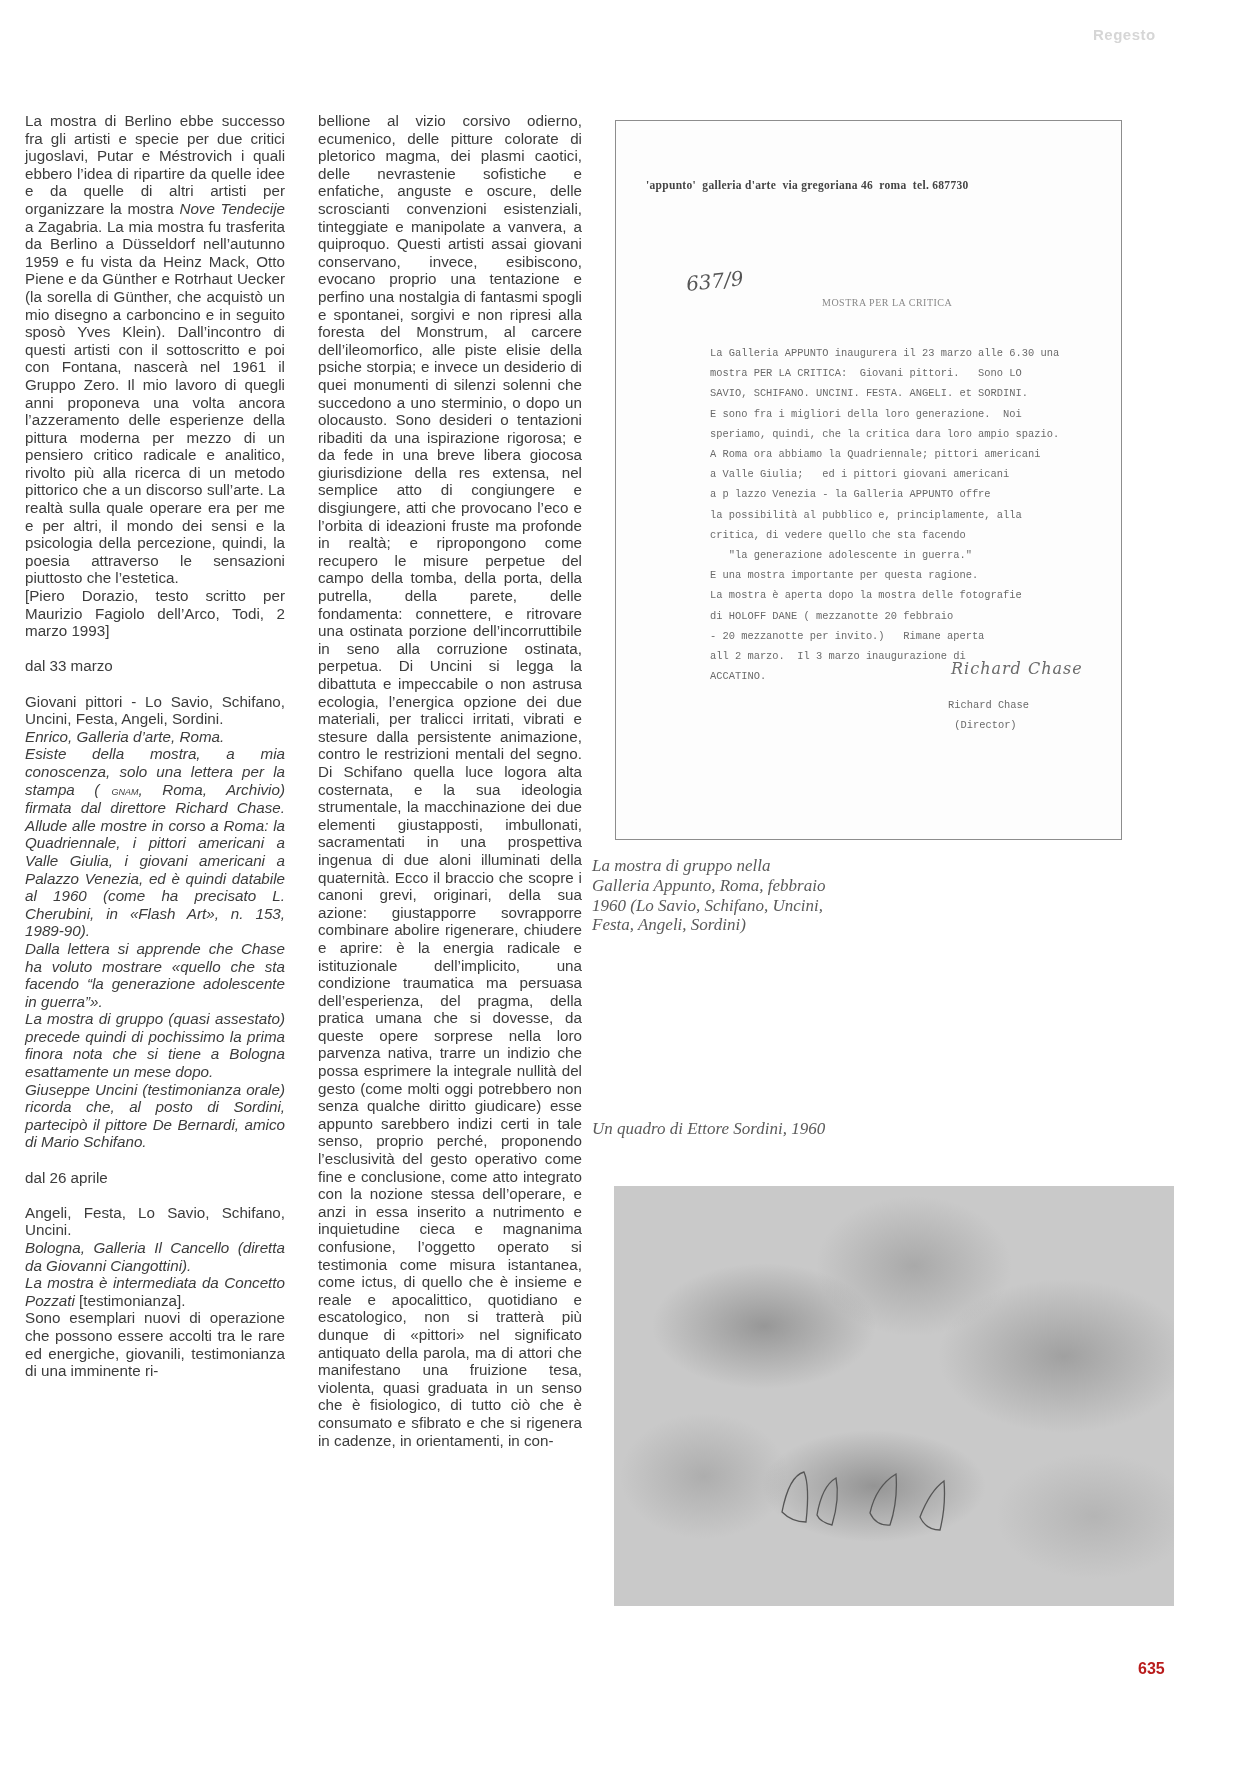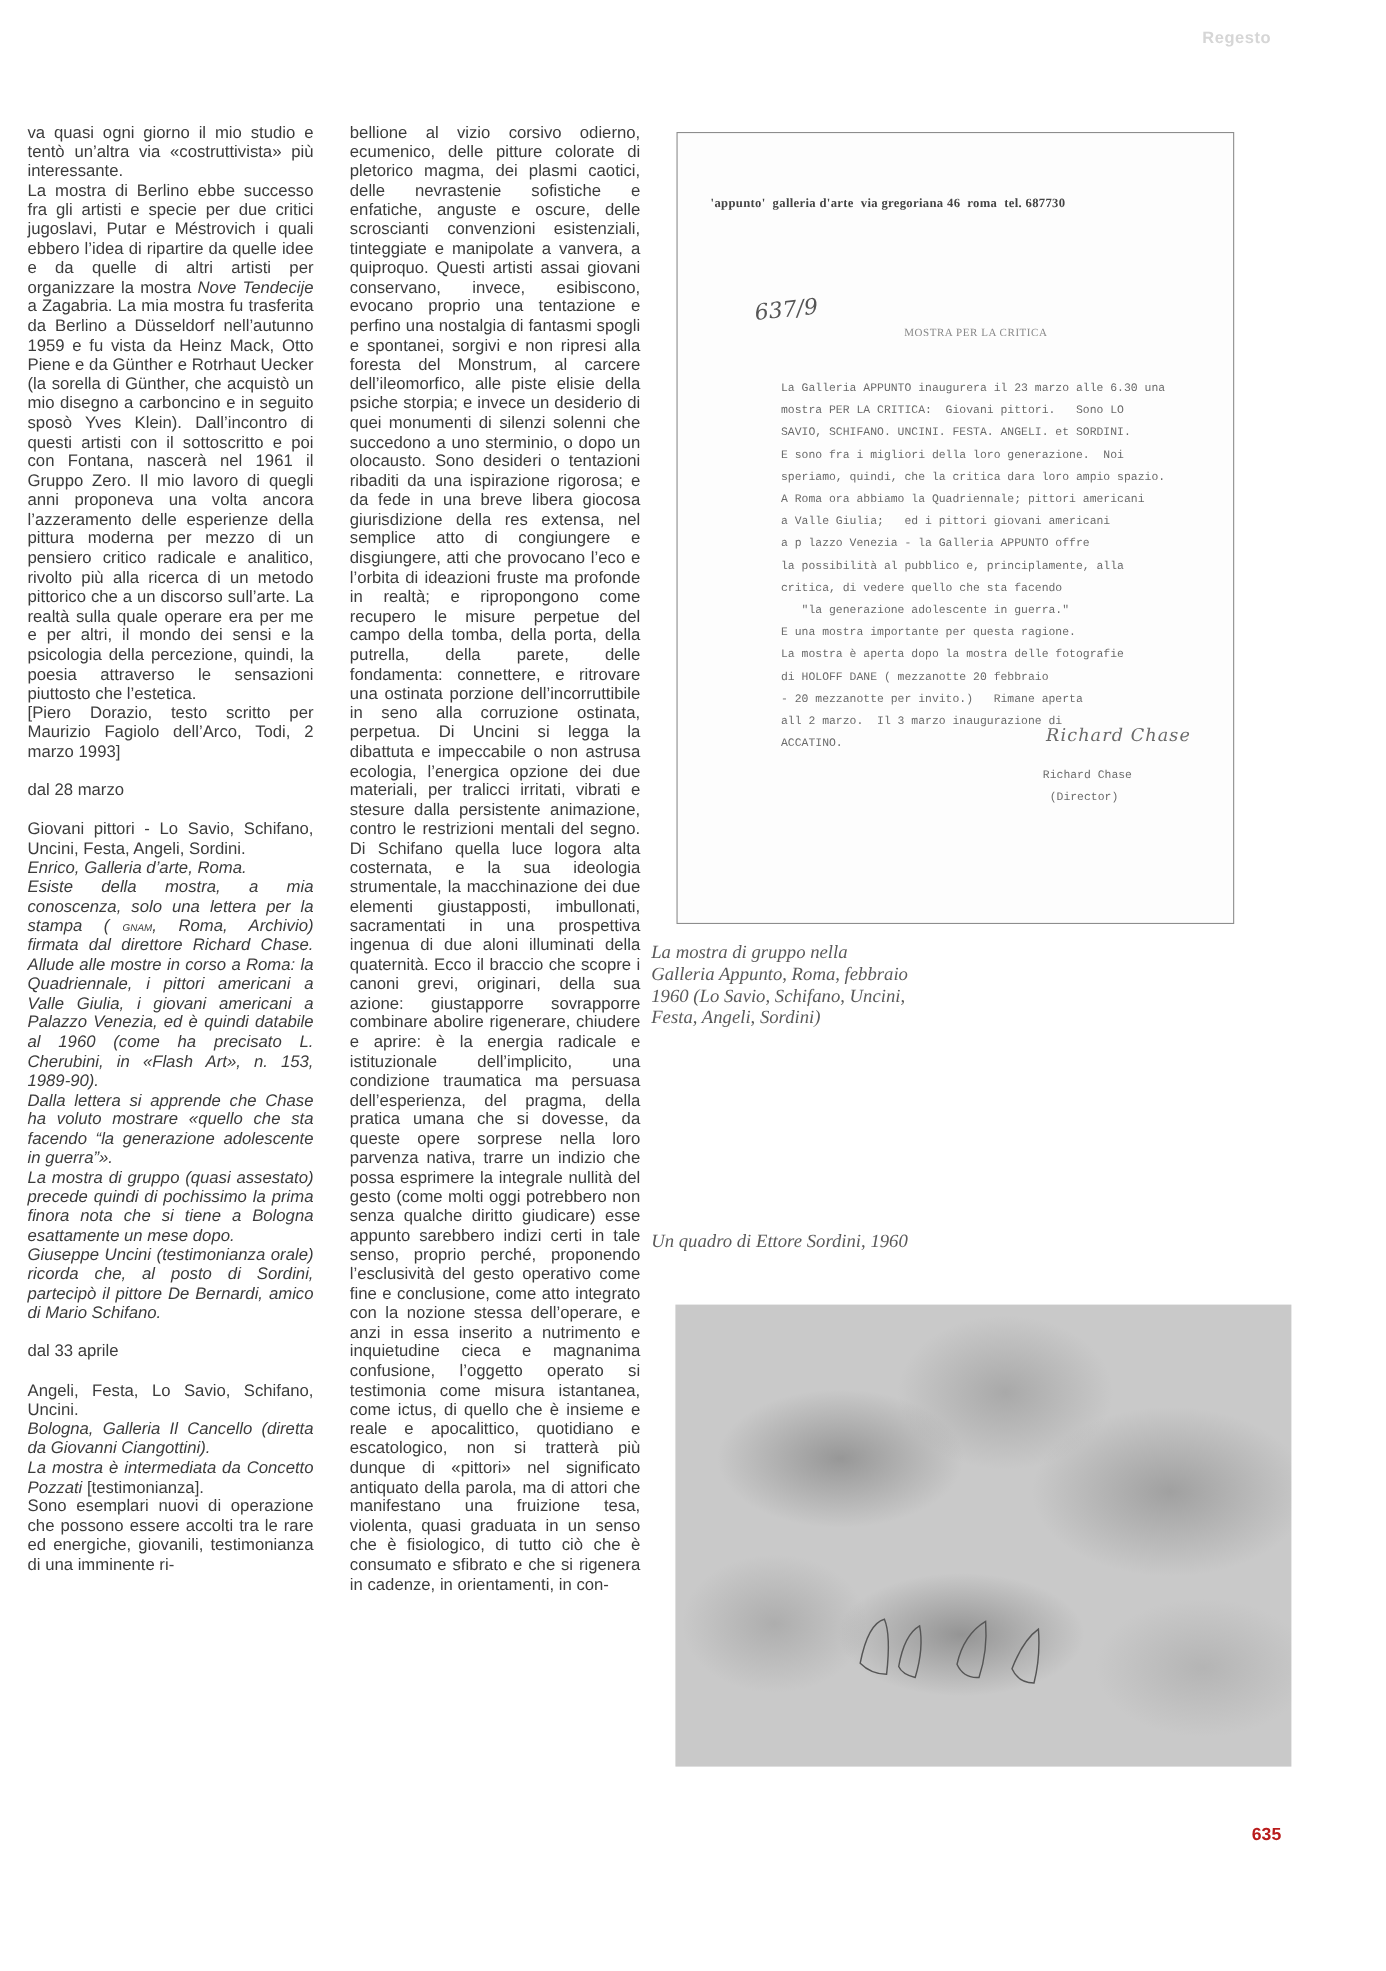--- a/index.html
+++ b/index.html
@@ -90,7 +90,6 @@
 <div class="header-label">Regesto</div>
 
 <div class="col col-1">
-  <p>va quasi ogni giorno il mio studio e tentò un’altra via «costruttivista» più interessante.</p>
   <p><span>La mostra di Berlino ebbe successo fra gli artisti e specie per due critici jugoslavi, Putar e Méstrovich i quali ebbero l’idea di ripartire da quelle idee e da quelle di altri artisti per organizzare la mostra</span> <span class="it">Nove Tendecije</span> <span>a Zagabria. La mia mostra fu trasferita da Berlino a Düsseldorf nell’autunno 1959 e fu vista da Heinz Mack, Otto Piene e da Günther e Rotrhaut Uecker (la sorella di Günther, che acquistò un mio disegno a carboncino e in seguito sposò Yves Klein). Dall’incontro di questi artisti con il sottoscritto e poi con Fontana, nascerà nel 1961 il Gruppo Zero. Il mio lavoro di quegli anni proponeva una volta ancora l’azzeramento delle esperienze della pittura moderna per mezzo di un pensiero critico radicale e analitico, rivolto più alla ricerca di un metodo pittorico che a un discorso sull’arte. La realtà sulla quale operare era per me e per altri, il mondo dei sensi e la psicologia della percezione, quindi, la poesia attraverso le sensazioni piuttosto che l’estetica.</span></p>
   <p>[Piero Dorazio, testo scritto per Maurizio Fagiolo dell’Arco, Todi, 2 marzo 1993]</p>
   <div class="gap"></div>

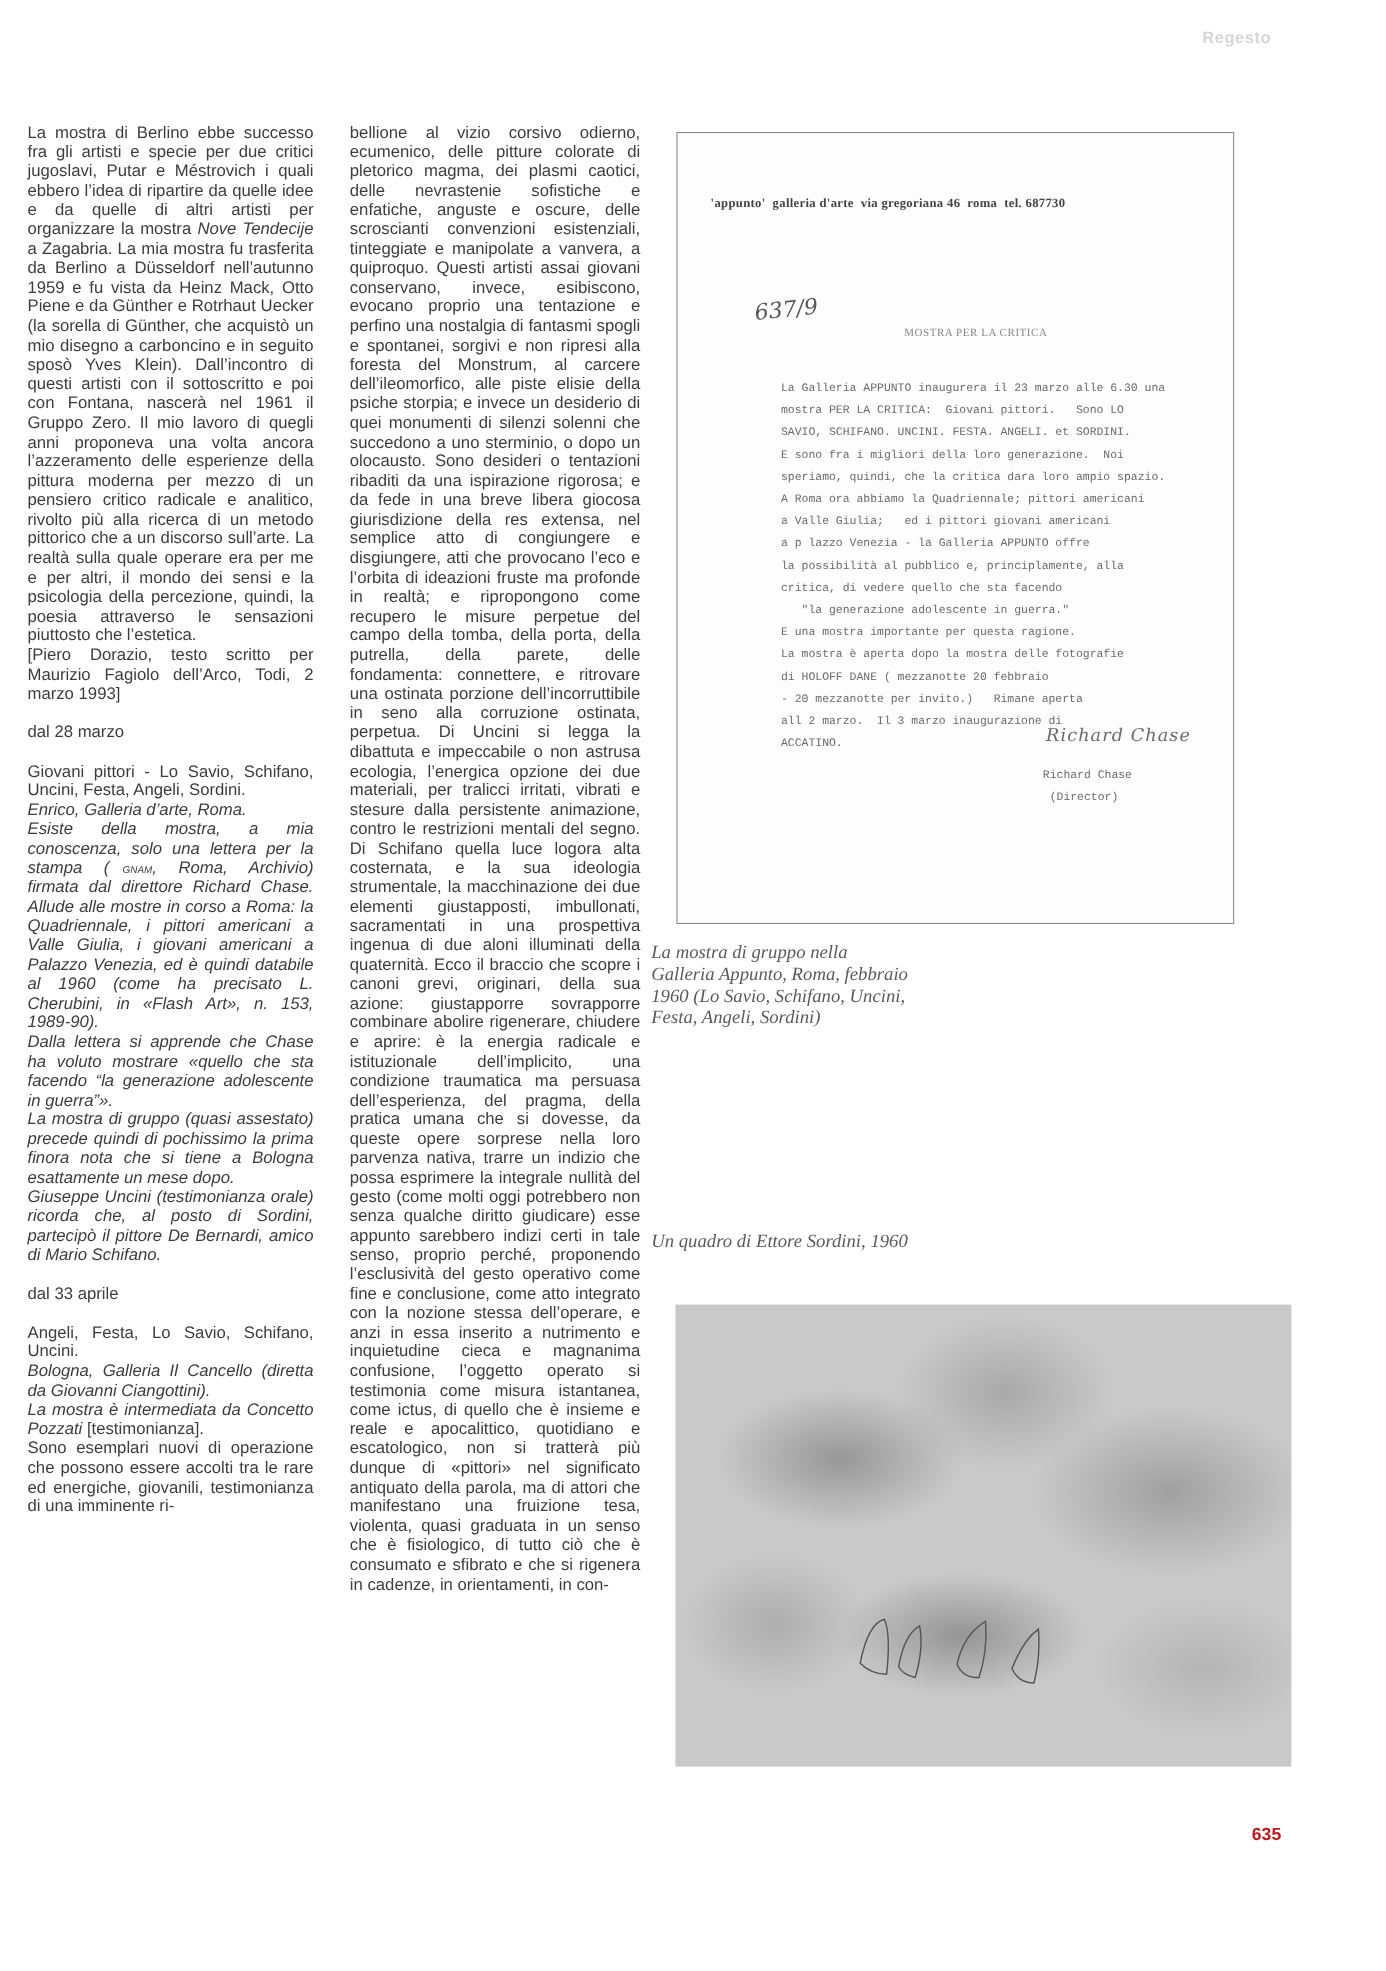--- a/index.html
+++ b/index.html
@@ -93,7 +93,7 @@
   <p><span>La mostra di Berlino ebbe successo fra gli artisti e specie per due critici jugoslavi, Putar e Méstrovich i quali ebbero l’idea di ripartire da quelle idee e da quelle di altri artisti per organizzare la mostra</span> <span class="it">Nove Tendecije</span> <span>a Zagabria. La mia mostra fu trasferita da Berlino a Düsseldorf nell’autunno 1959 e fu vista da Heinz Mack, Otto Piene e da Günther e Rotrhaut Uecker (la sorella di Günther, che acquistò un mio disegno a carboncino e in seguito sposò Yves Klein). Dall’incontro di questi artisti con il sottoscritto e poi con Fontana, nascerà nel 1961 il Gruppo Zero. Il mio lavoro di quegli anni proponeva una volta ancora l’azzeramento delle esperienze della pittura moderna per mezzo di un pensiero critico radicale e analitico, rivolto più alla ricerca di un metodo pittorico che a un discorso sull’arte. La realtà sulla quale operare era per me e per altri, il mondo dei sensi e la psicologia della percezione, quindi, la poesia attraverso le sensazioni piuttosto che l’estetica.</span></p>
   <p>[Piero Dorazio, testo scritto per Maurizio Fagiolo dell’Arco, Todi, 2 marzo 1993]</p>
   <div class="gap"></div>
-  <p class="date">dal 28 marzo</p>
+  <p class="date">dal 33 marzo</p>
   <div class="gap"></div>
   <p>Giovani pittori - Lo Savio, Schifano, Uncini, Festa, Angeli, Sordini.</p>
   <p class="it">Enrico, Galleria d’arte, Roma.</p>

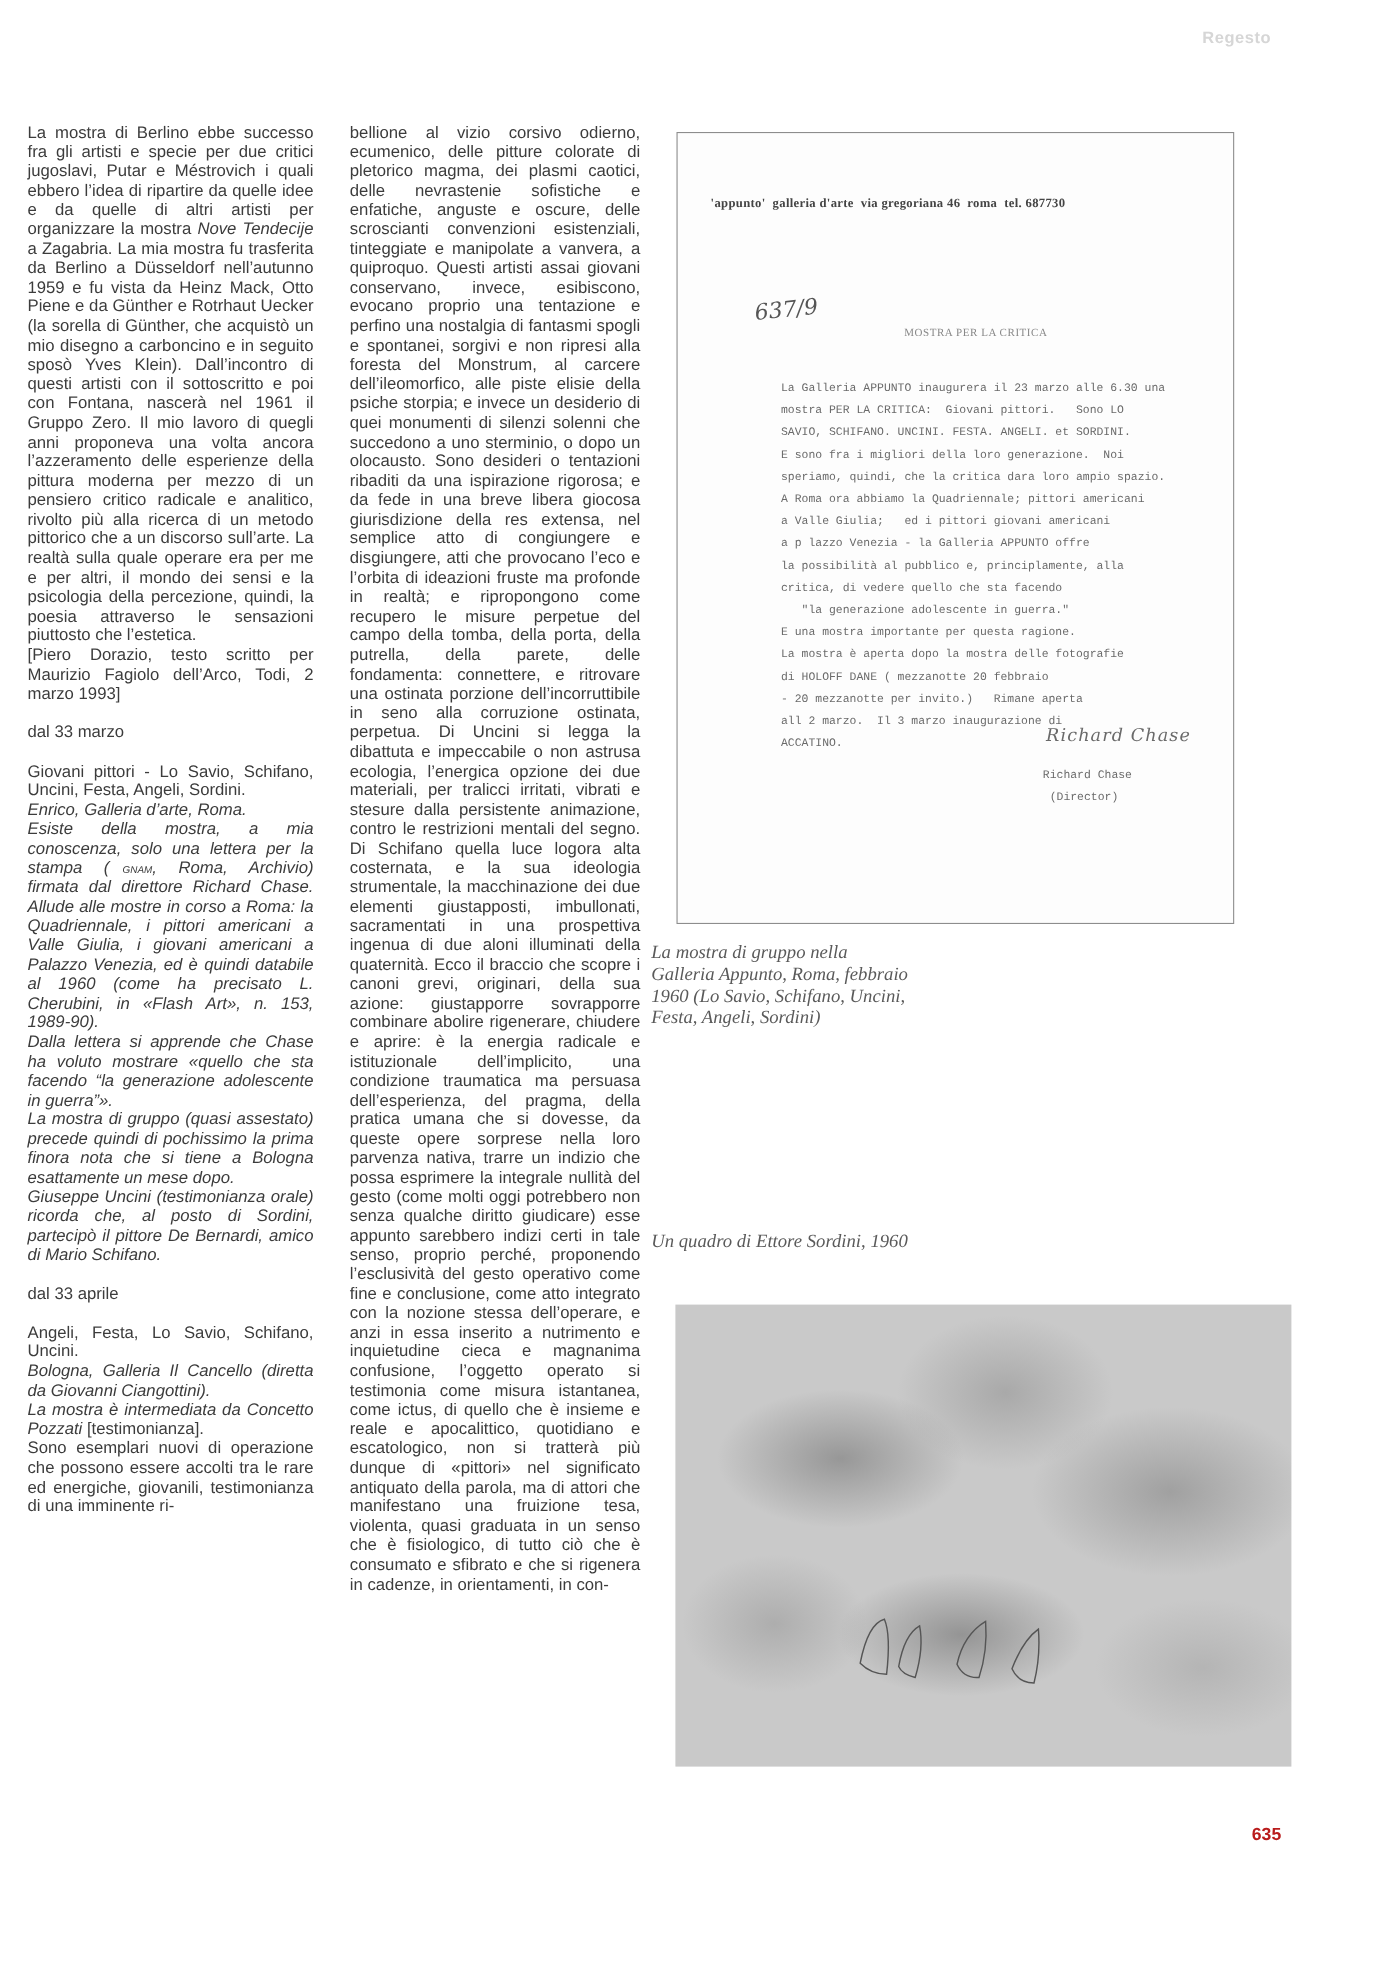--- a/index.html
+++ b/index.html
@@ -102,7 +102,7 @@
   <p class="it">La mostra di gruppo (quasi assestato) precede quindi di pochissimo la prima finora nota che si tiene a Bologna esattamente un mese dopo.</p>
   <p class="it">Giuseppe Uncini (testimonianza orale) ricorda che, al posto di Sordini, partecipò il pittore De Bernardi, amico di Mario Schifano.</p>
   <div class="gap"></div>
-  <p class="date">dal 33 aprile</p>
+  <p class="date">dal 26 aprile</p>
   <div class="gap"></div>
   <p>Angeli, Festa, Lo Savio, Schifano, Uncini.</p>
   <p class="it">Bologna, Galleria Il Cancello (diretta da Giovanni Ciangottini).</p>

